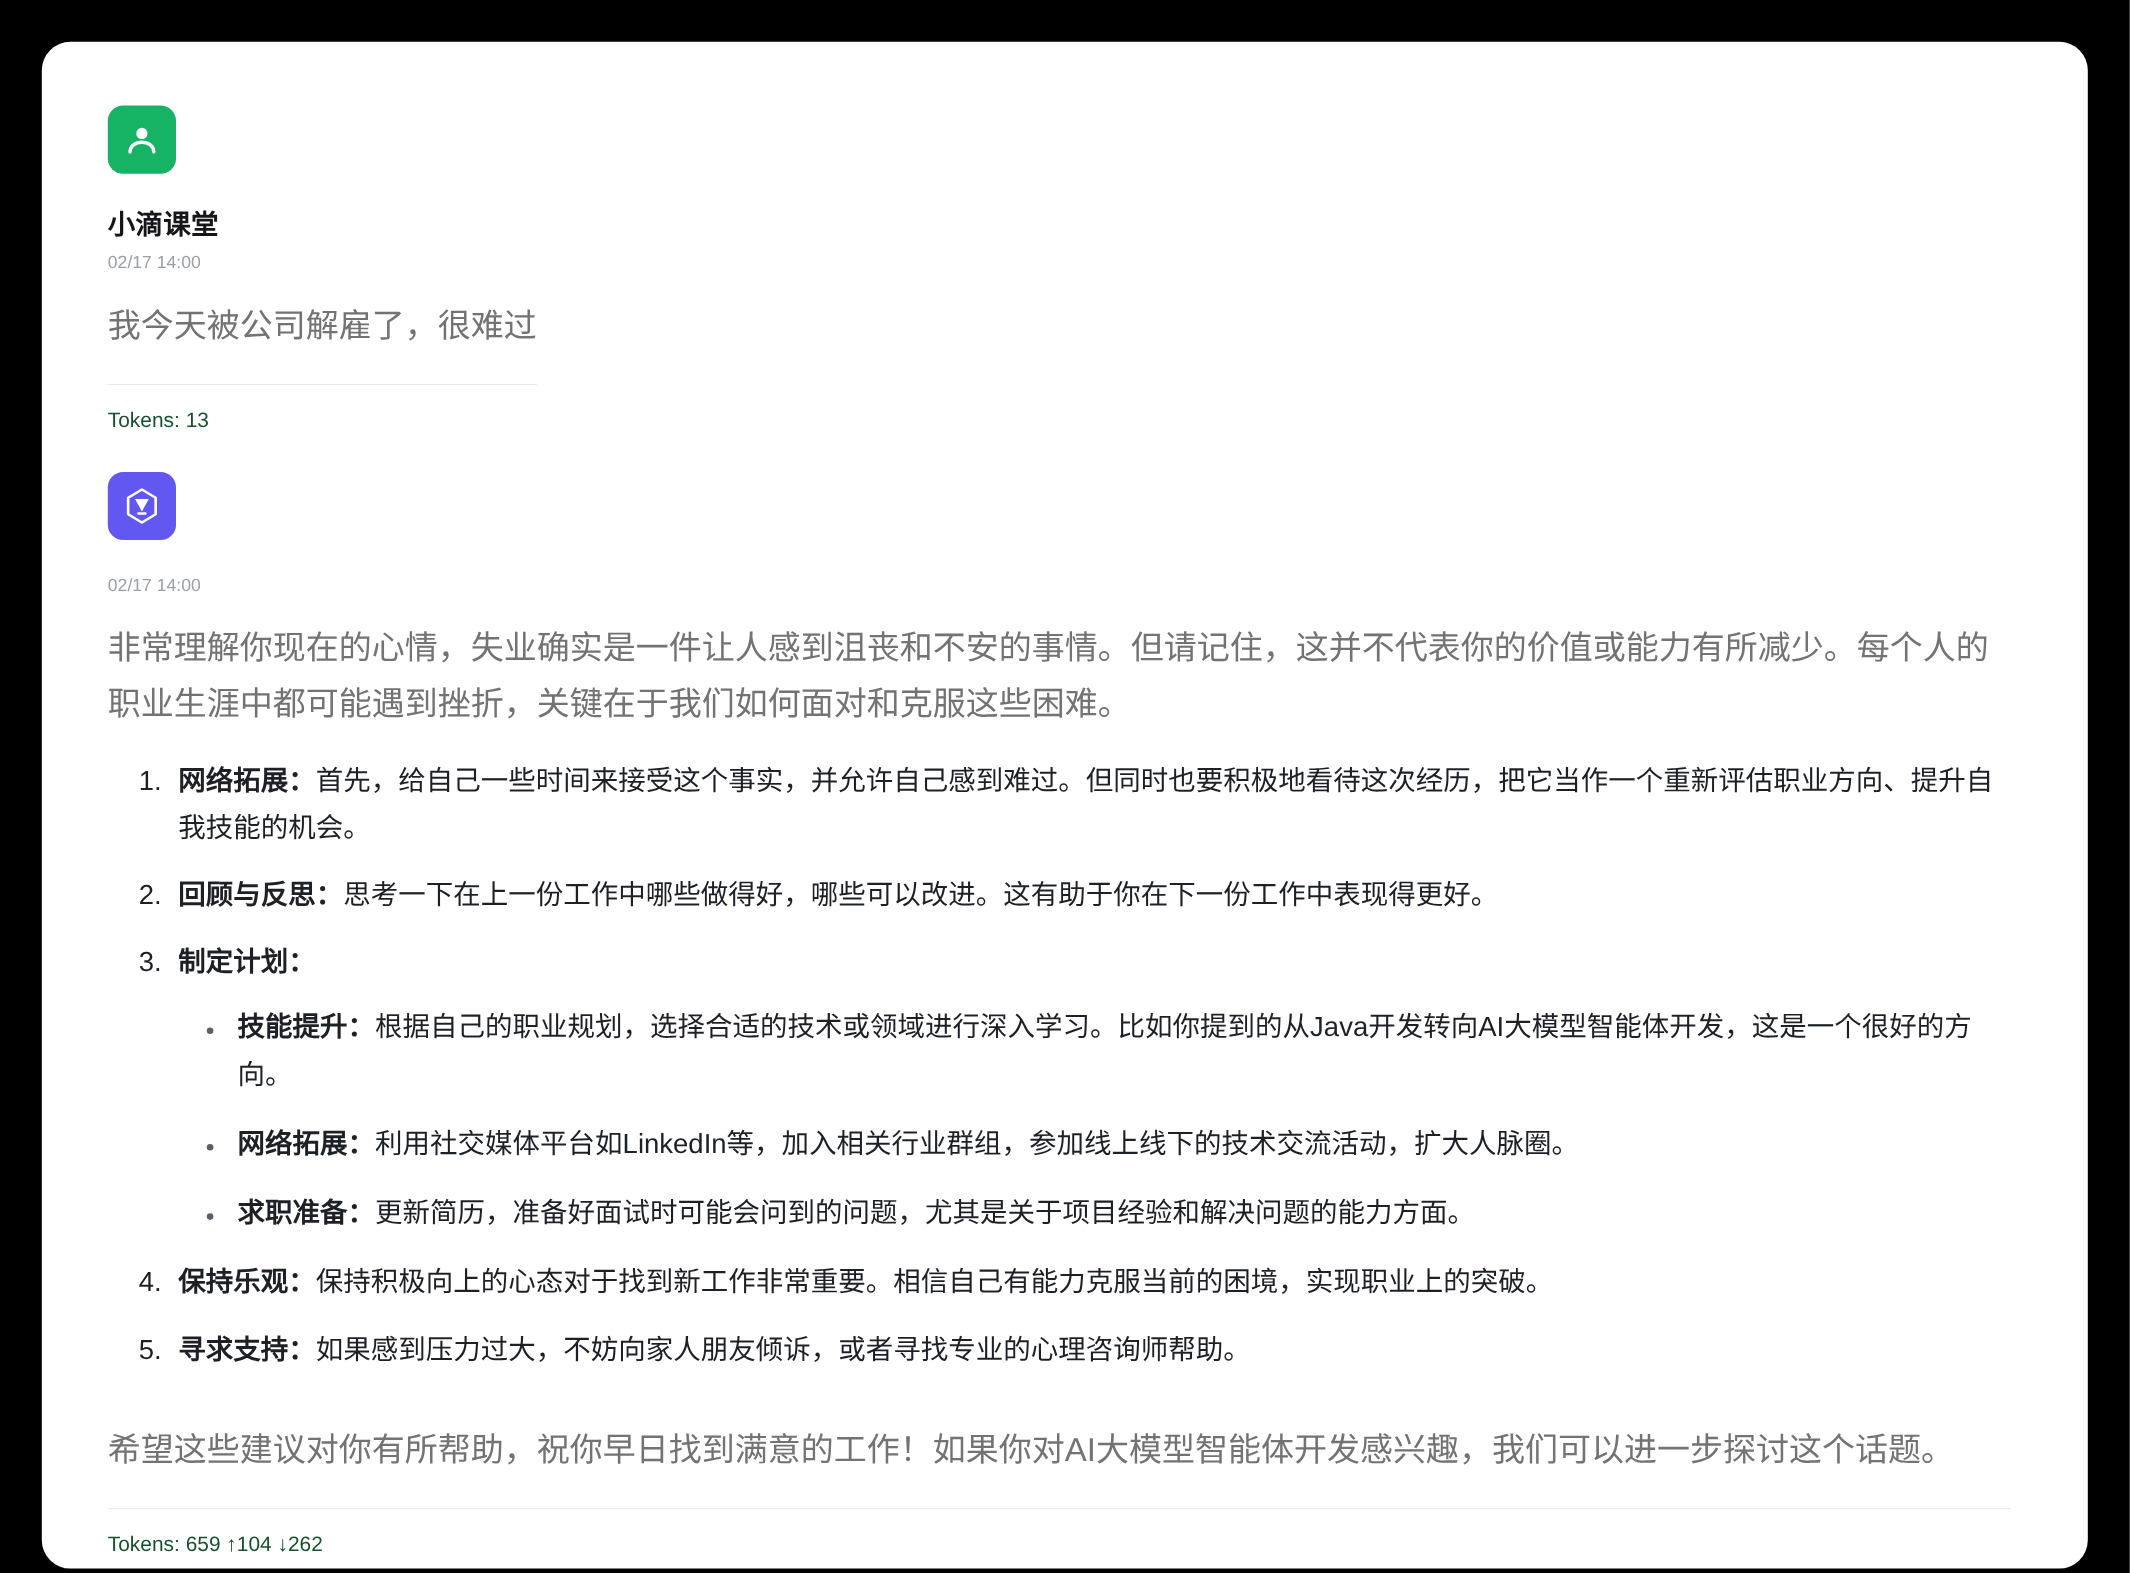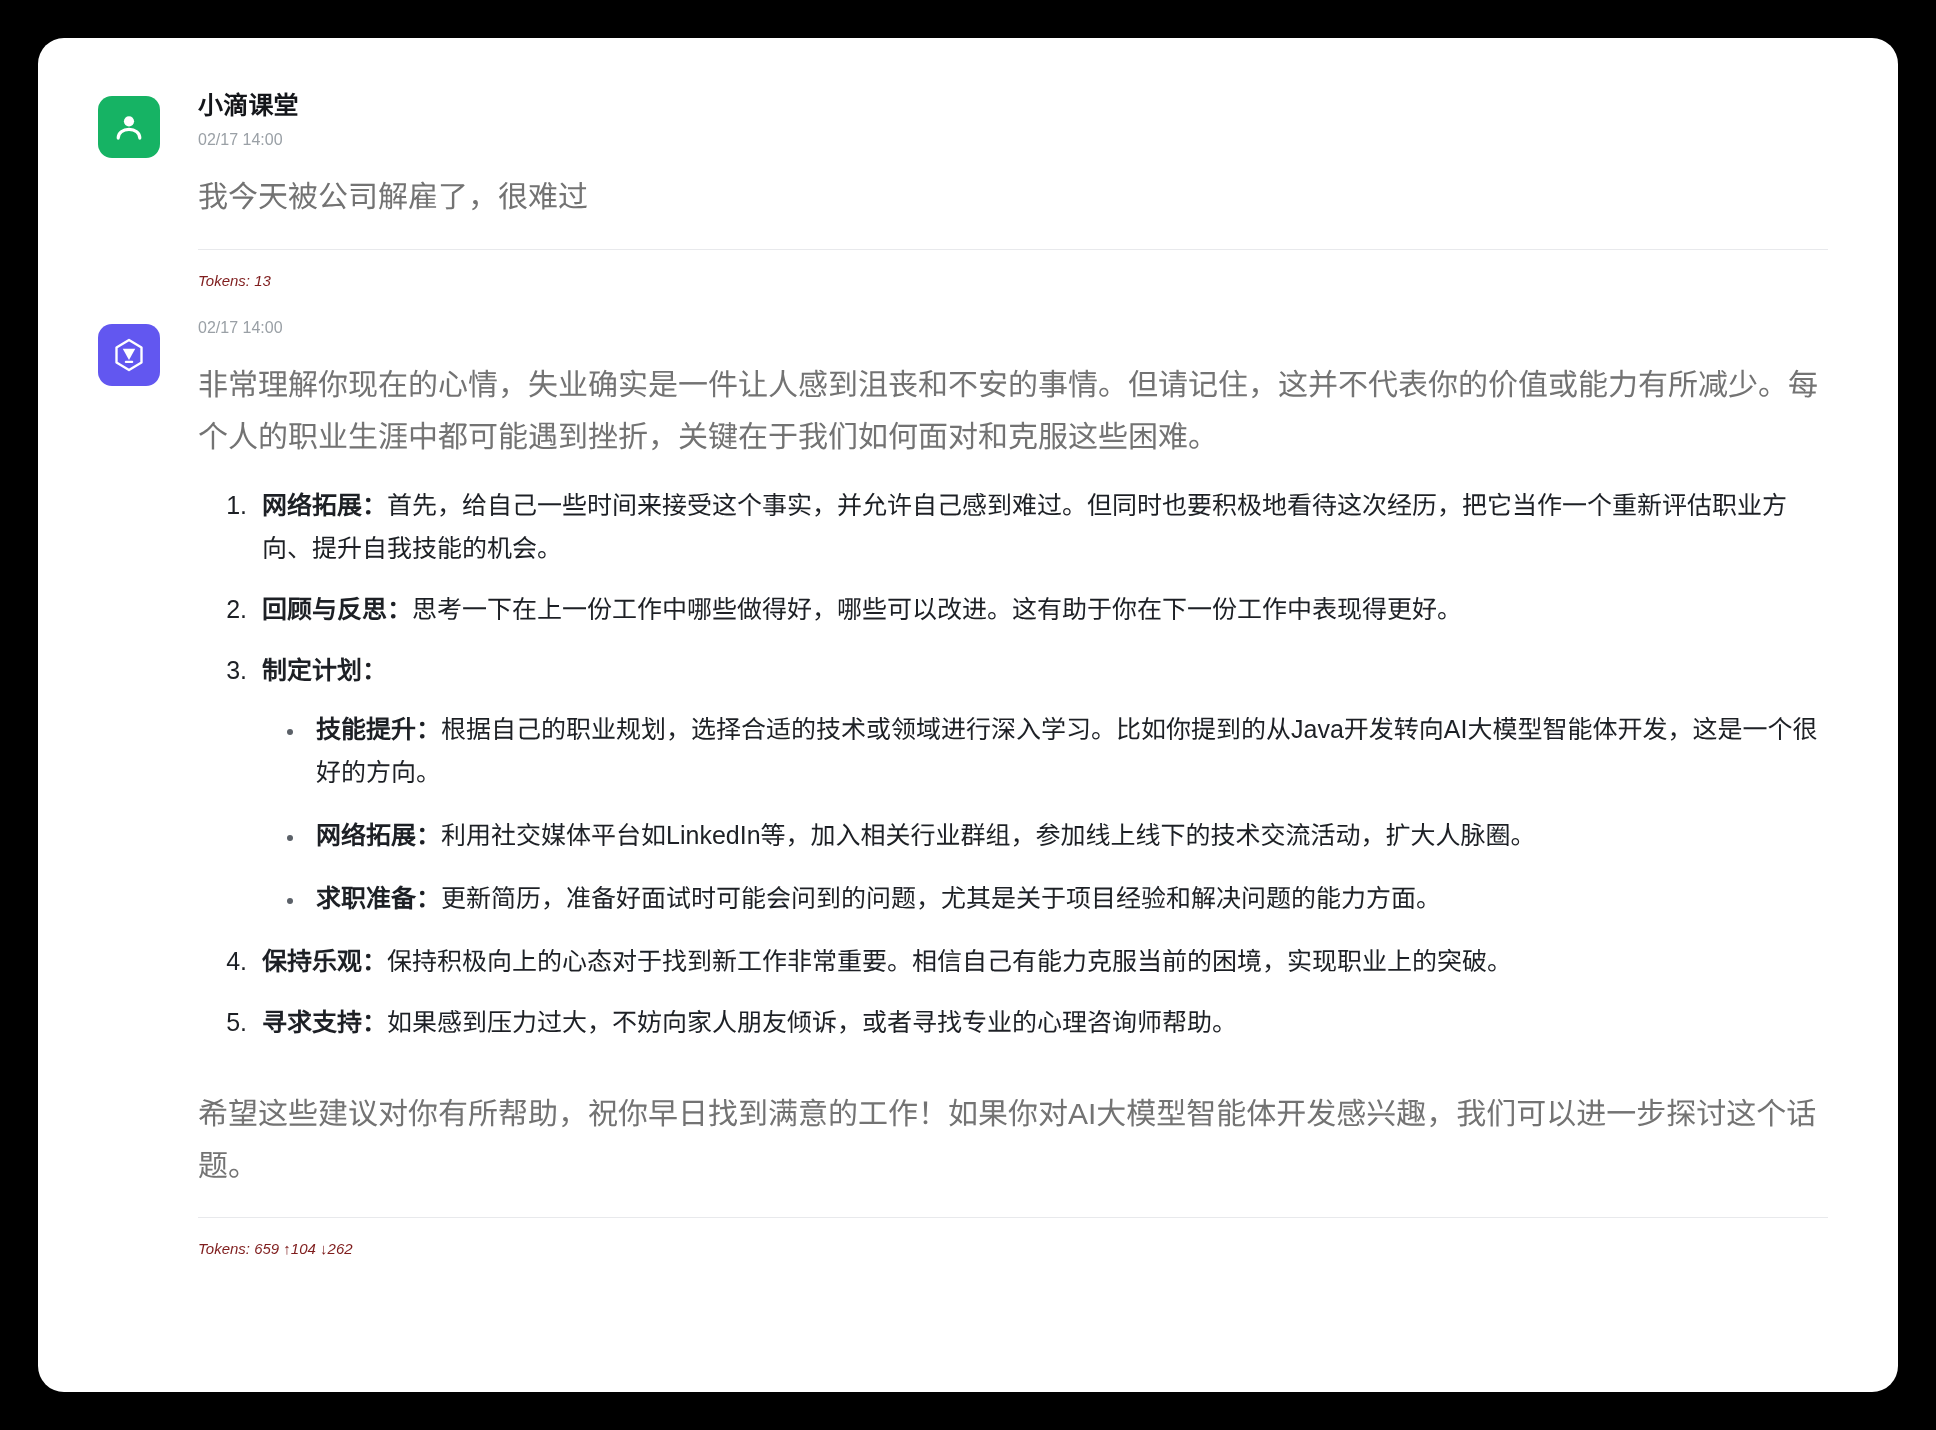--- a/index.html
+++ b/index.html
@@ -35,6 +35,7 @@
     align-items: flex-start;
     gap: 0;
     padding-top: 24px;
+    flex-direction: column;
   }
   .avatar-col {
     width: 100px;

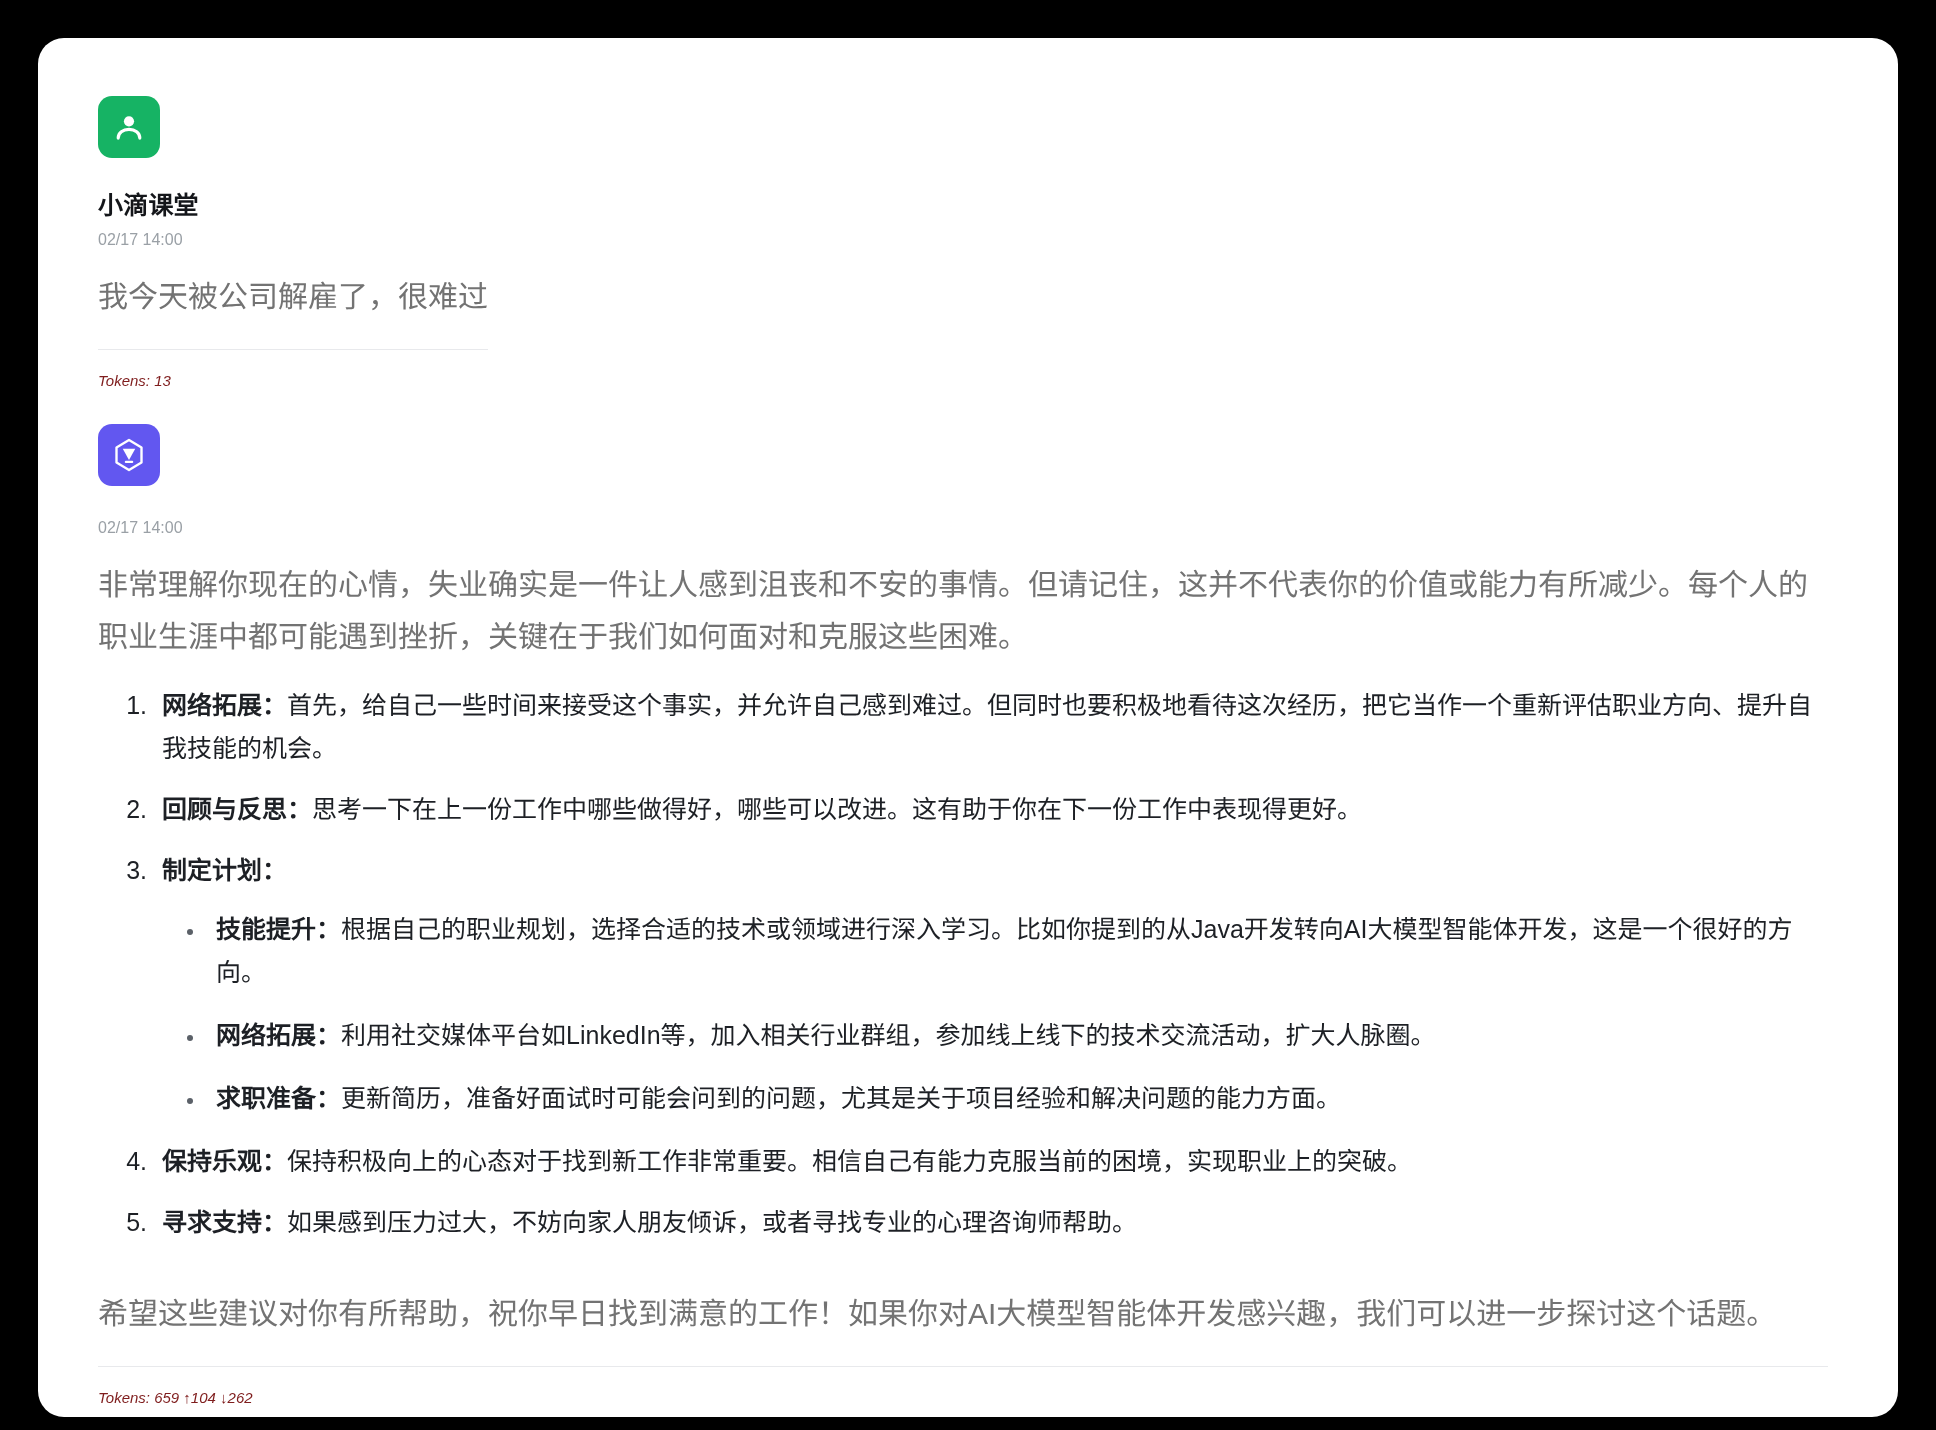--- a/index.html
+++ b/index.html
@@ -112,11 +112,10 @@
     margin: 26px 0 0 0;
   }
   .tokens {
-    font-size: 15px;
-    color: #7f1d1d;
+    font-size: 19px;
+    color: #14532d;
     padding: 22px 0 10px 0;
     line-height: 1.2;
-    font-style: italic;
   }
   .user-block .tokens { padding-bottom: 4px; }
   .spacer { height: 26px; }

